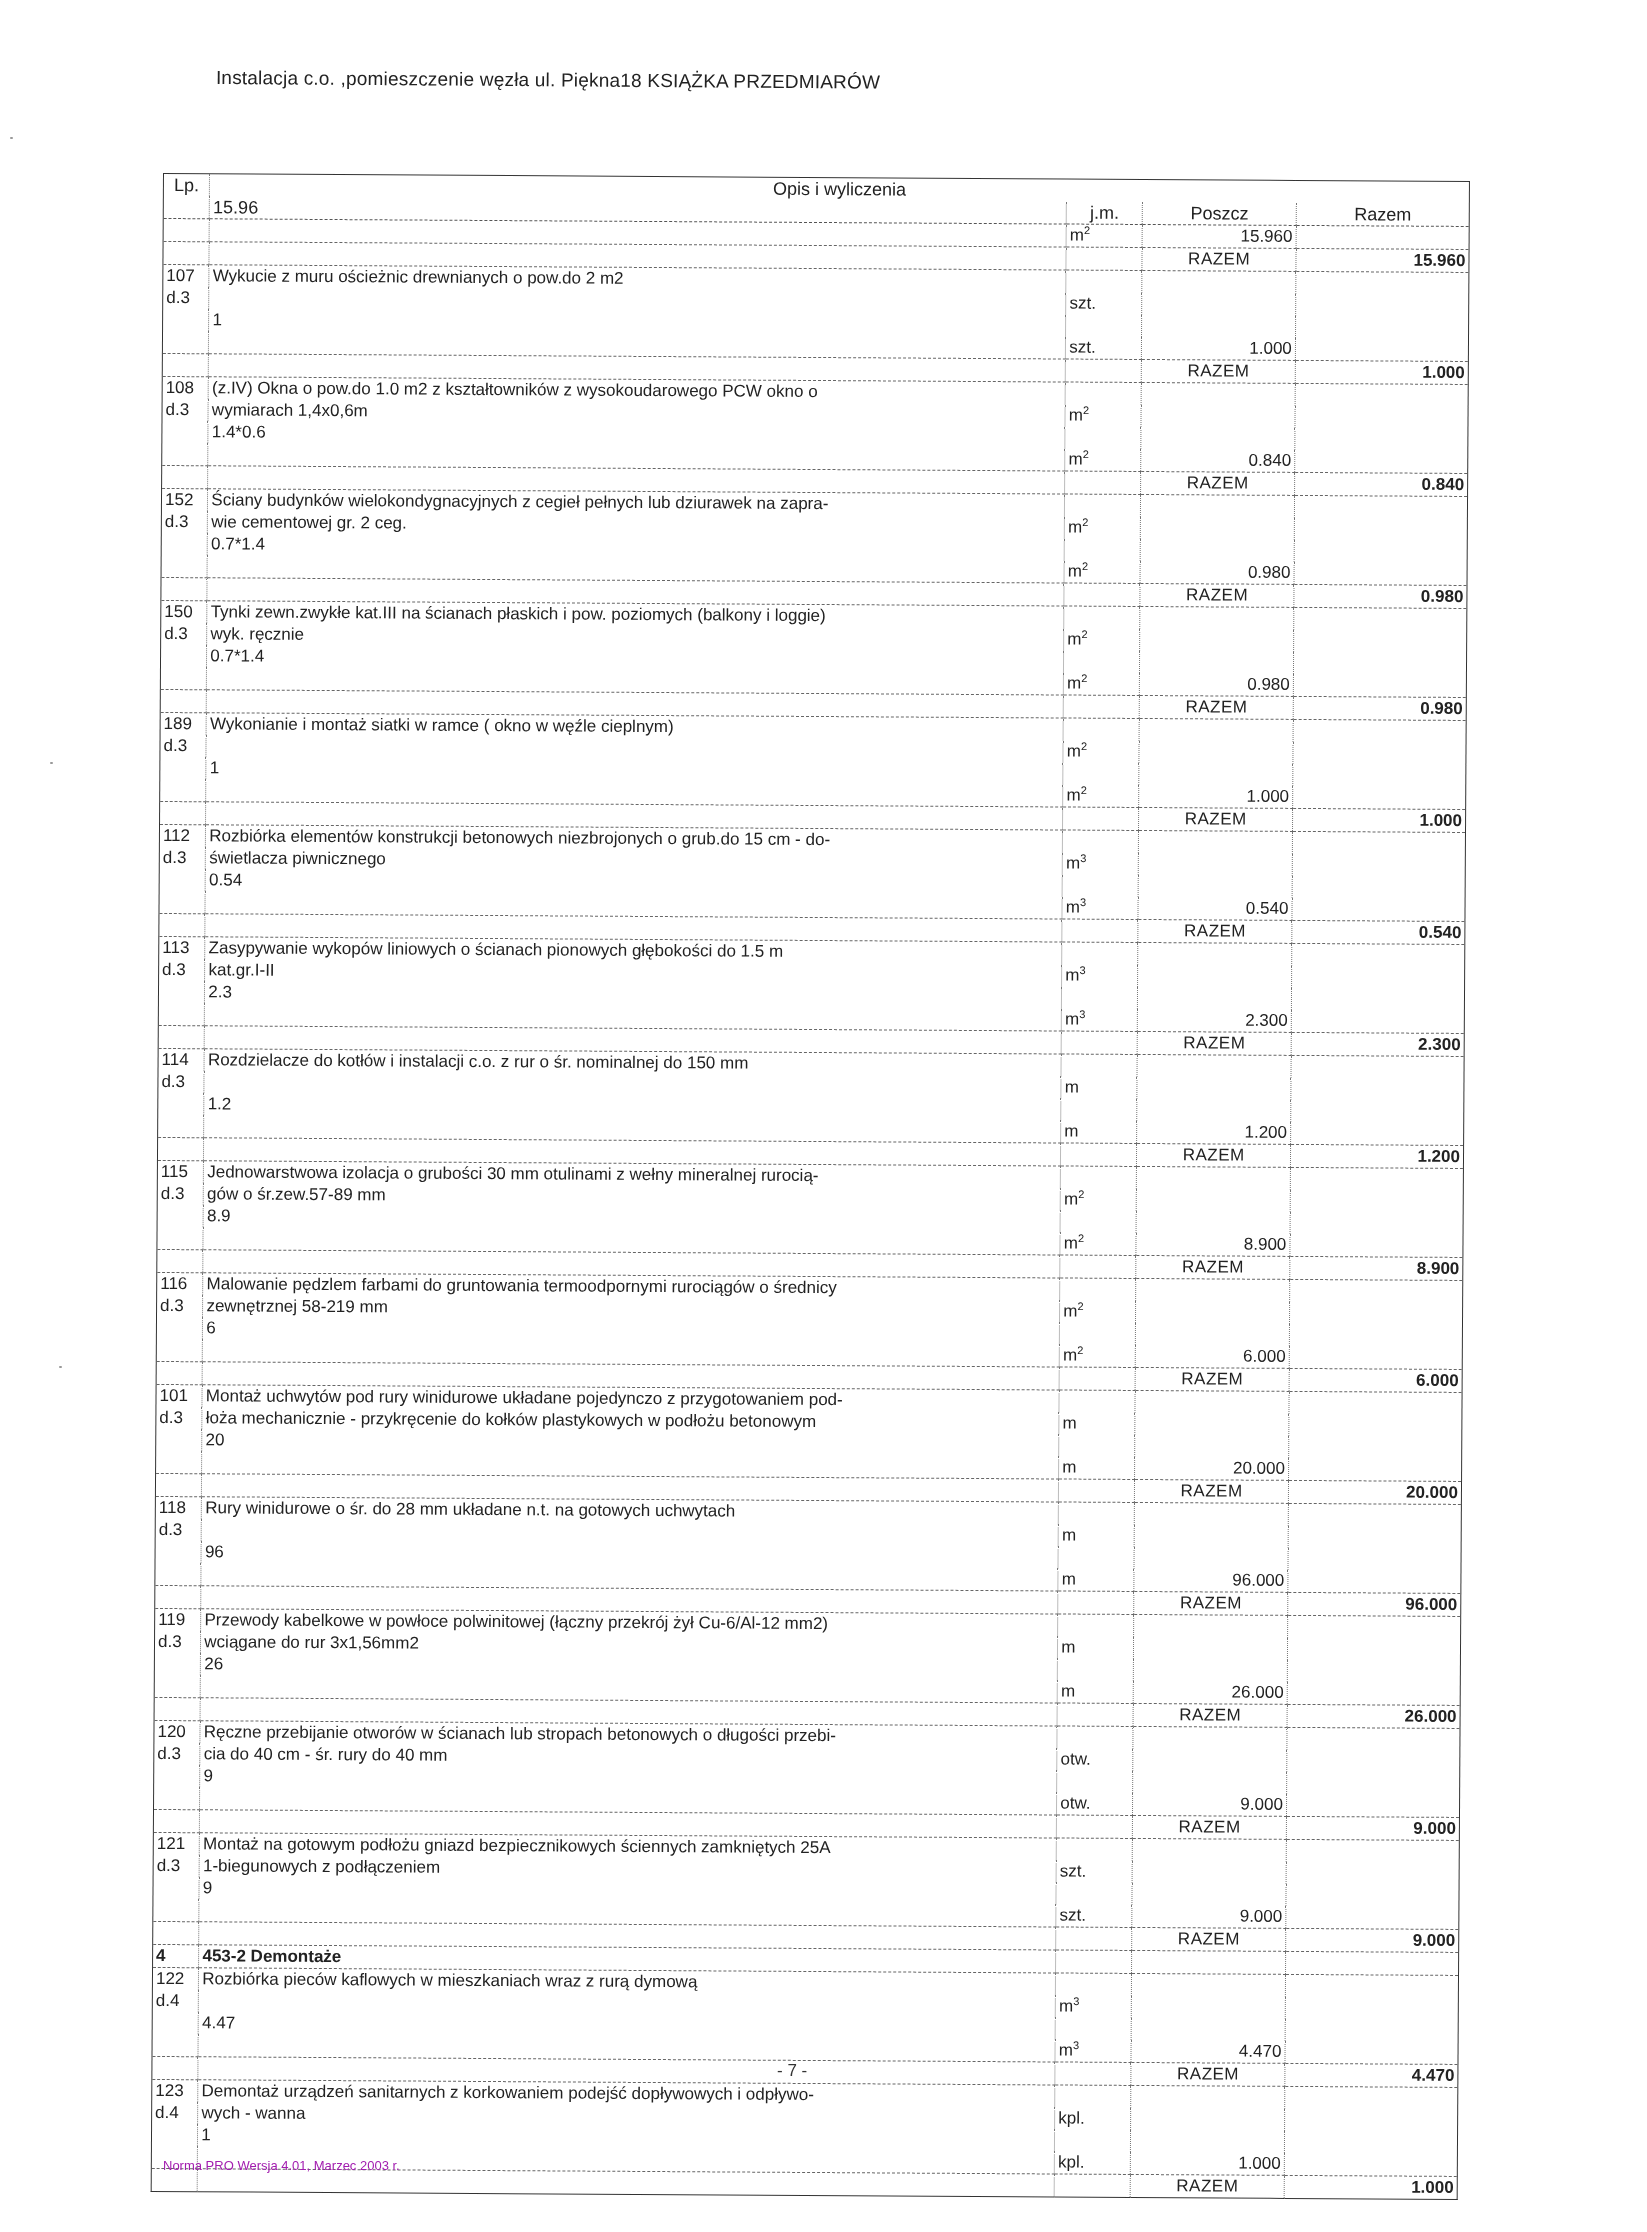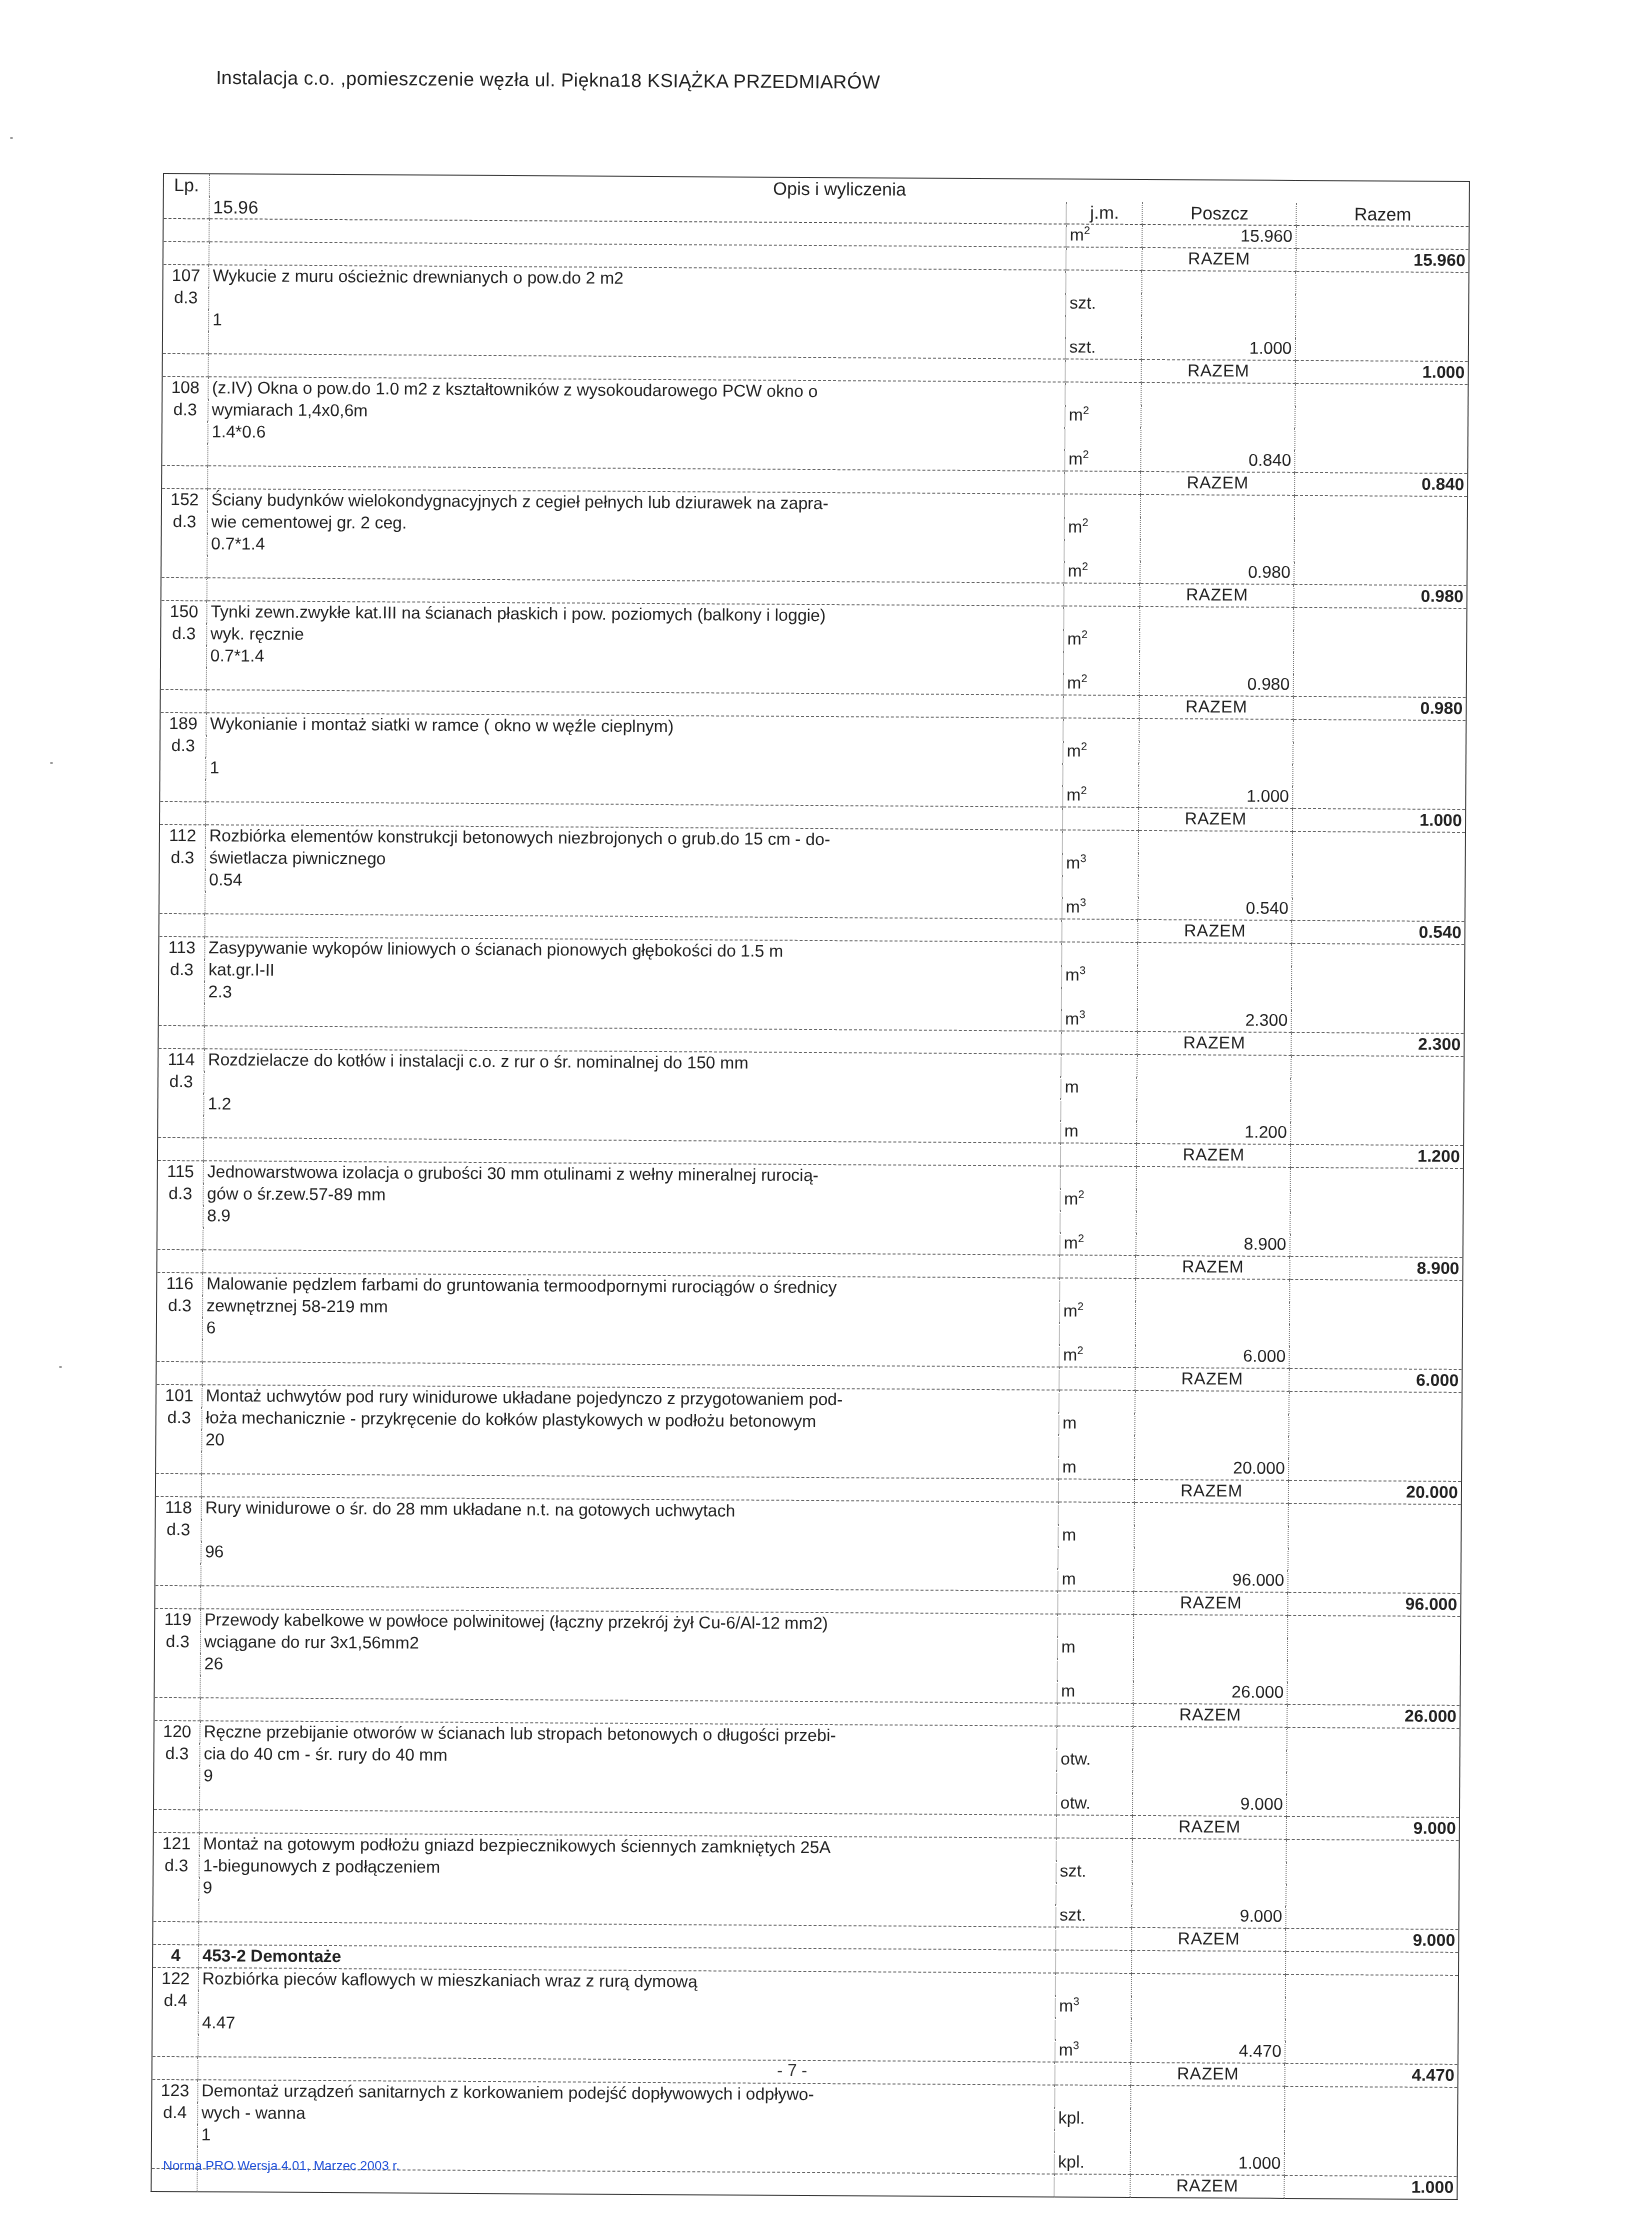--- a/index.html
+++ b/index.html
@@ -38,7 +38,7 @@
     tr.sep td { border-bottom: 1px dashed #666; }
     tr.razem td { border-bottom: 1px dashed #666; border-top: 1px dashed #666; }
     tr.sect td { border-bottom: 1px dashed #666; }
-    td.lp { text-align: center; padding-right: 3px; margin-top: 39px; }
+    td.lp { text-align: left; padding-right: 3px; margin-top: 39px; }
     td.num { text-align: right; }
     td.razem-lbl { text-align: center; letter-spacing: 0.5px; }
     td.razem-val { text-align: right; font-weight: bold; }

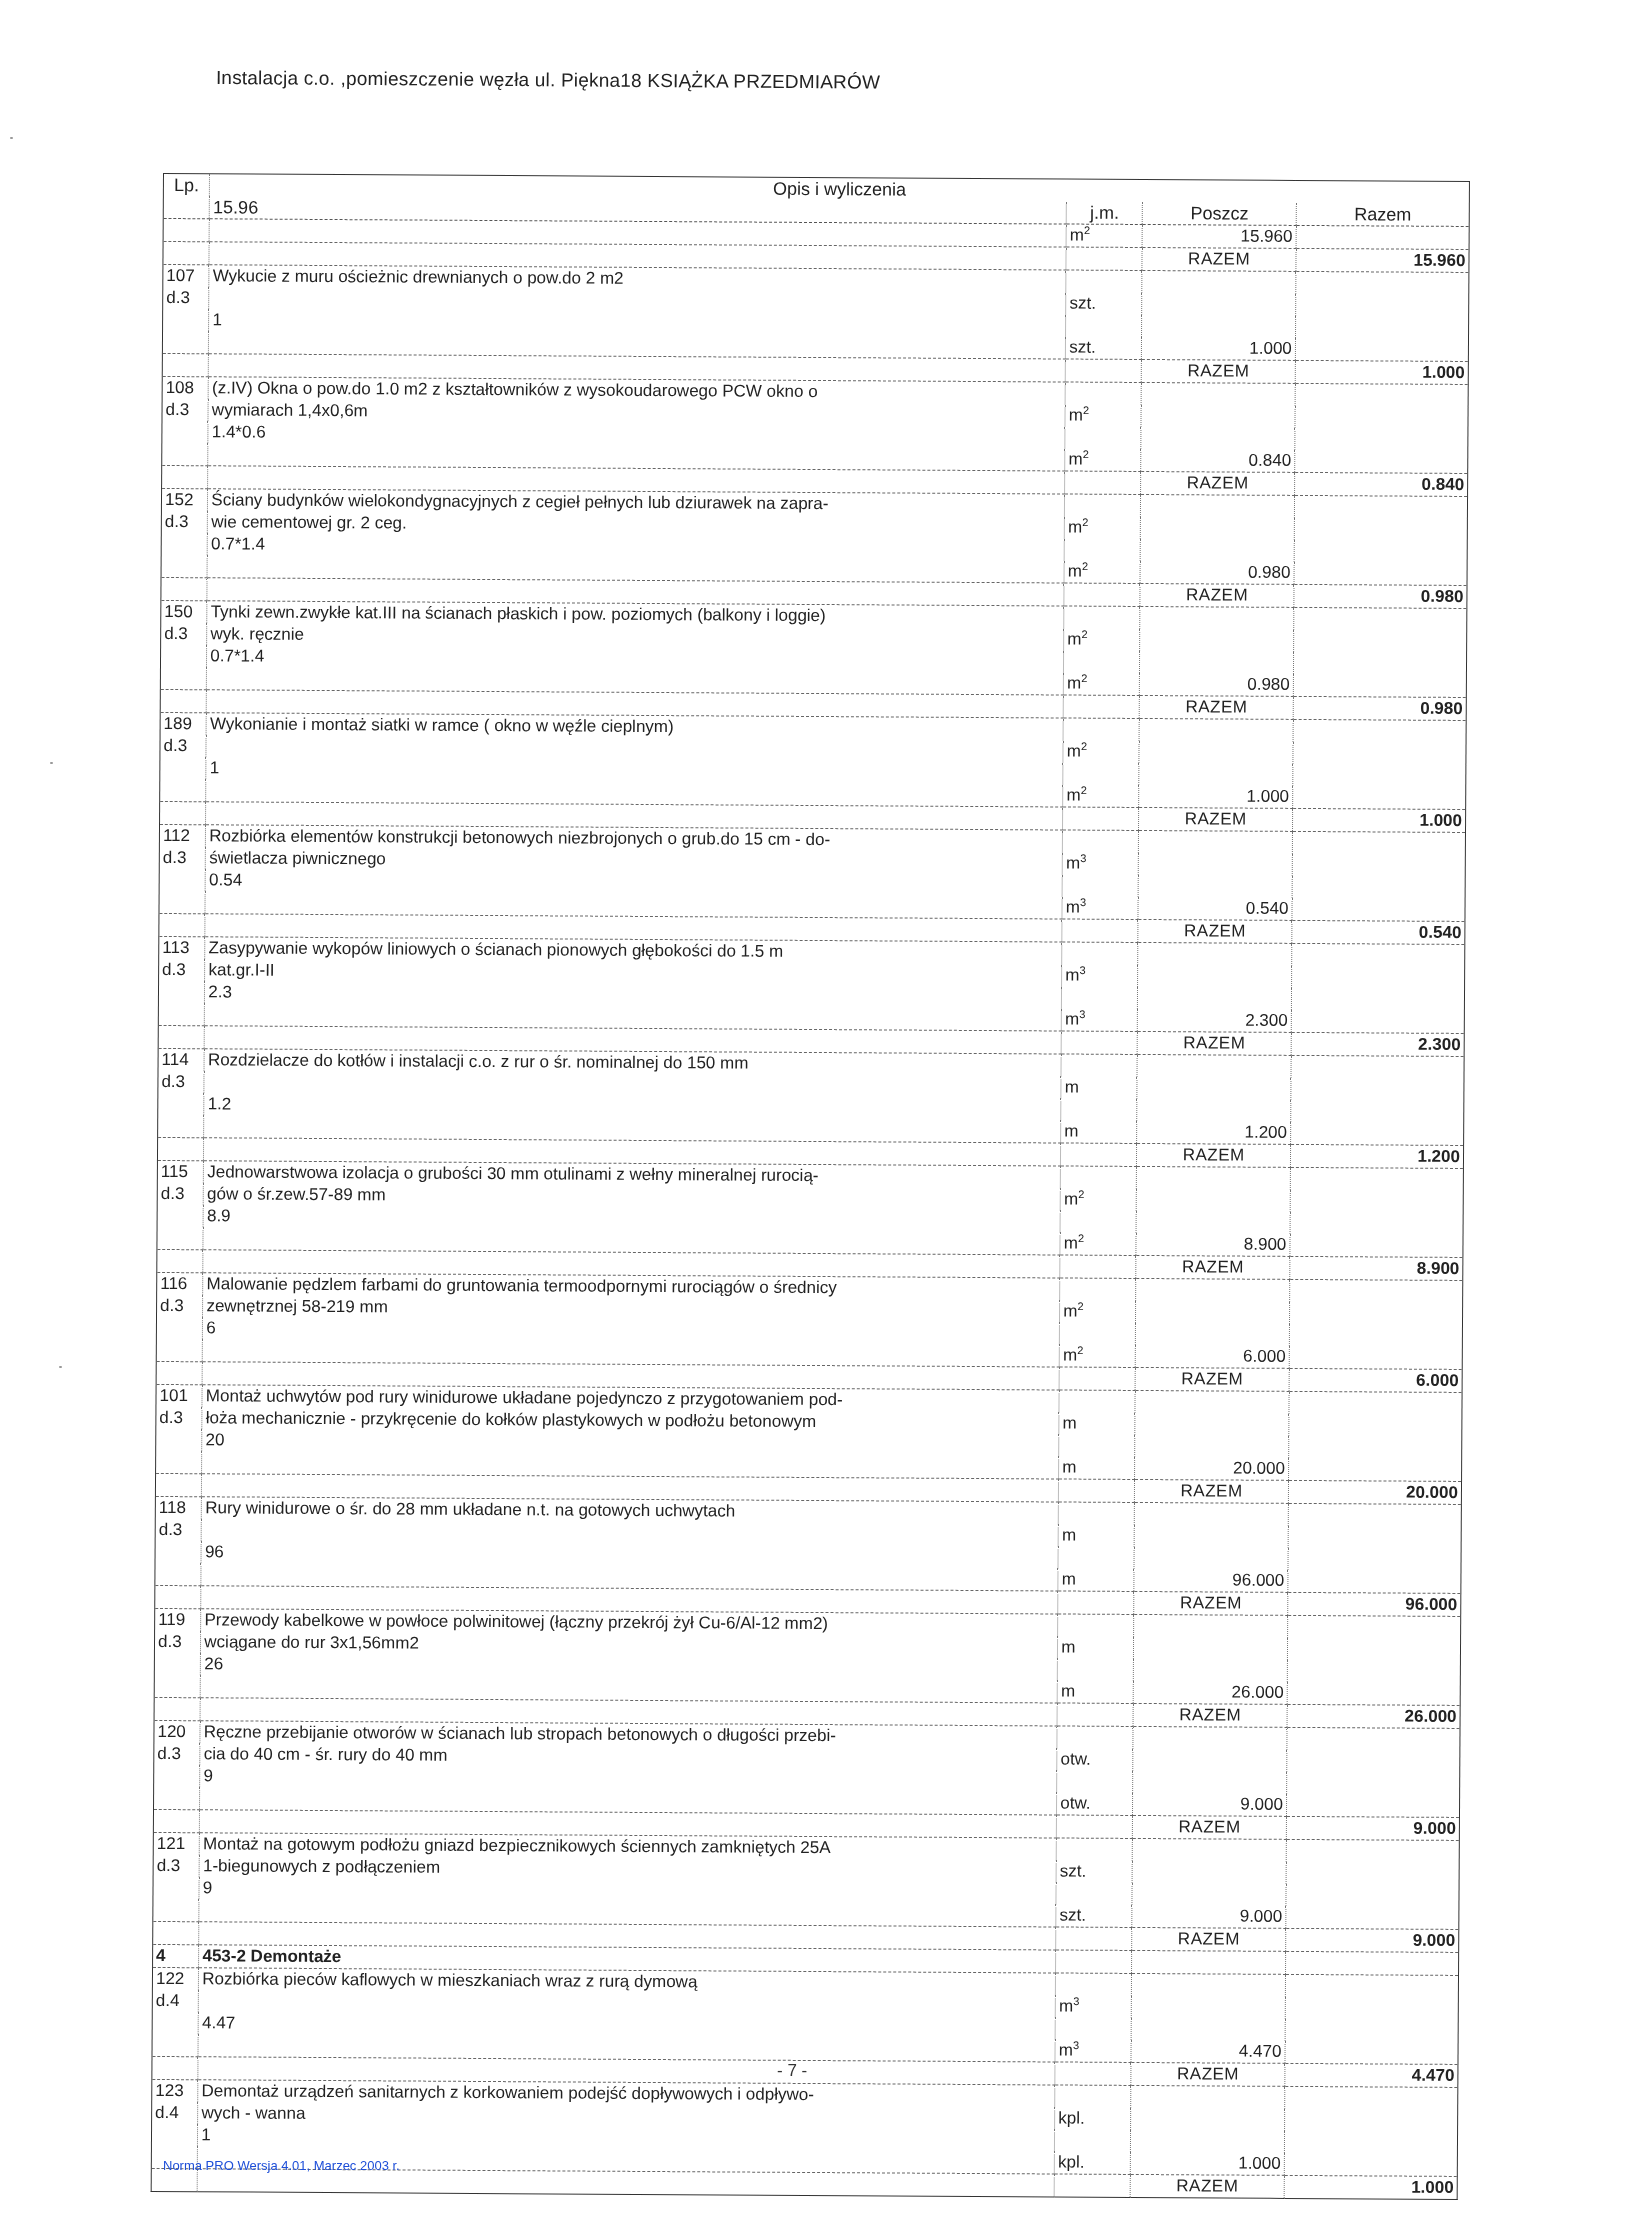--- a/index.html
+++ b/index.html
@@ -49,7 +49,7 @@
       position: absolute; left: 777px; top: 2061px; font-size: 17px; color: #333;
     }
     .footer {
-      position: absolute; left: 163px; top: 2158px; font-size: 13px; color: #1d4ed8;
+      position: absolute; left: 163px; top: 2158px; font-size: 13px; color: #a21caf;
     }
     .speck { position: absolute; background: #999; width: 3px; height: 2px; border-radius: 1px; }
   </style>

